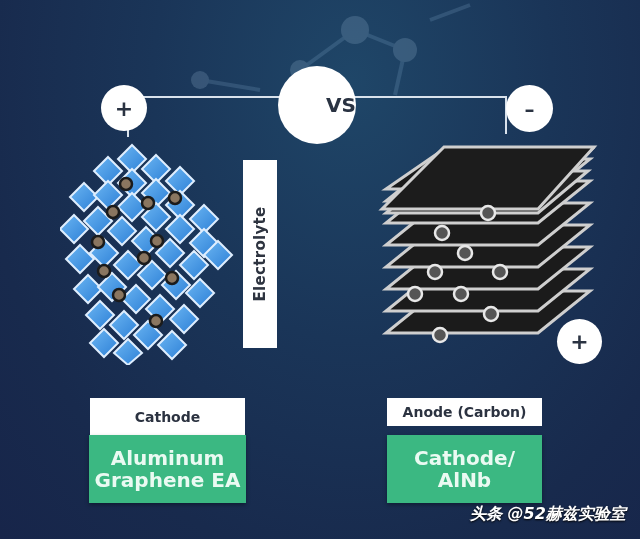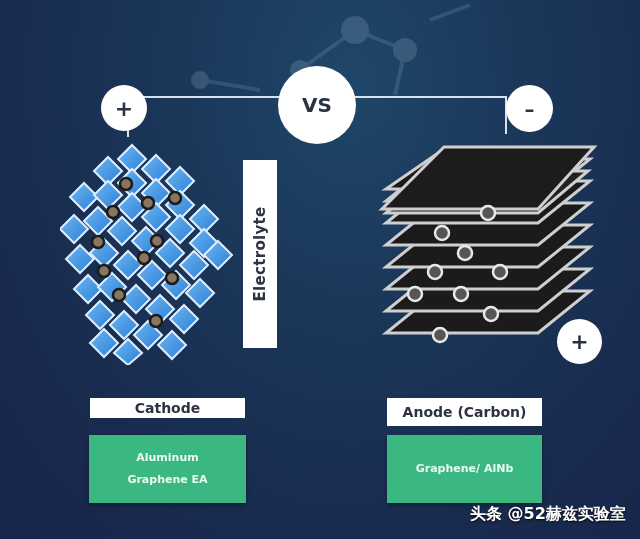--- a/index.html
+++ b/index.html
@@ -46,7 +46,7 @@
   <div class="circle" style="left:101px;top:85px;width:46px;height:46px;font-size:22px;">
     <span>+</span>
   </div>
-  <div class="circle" style="left:278px;top:66px;width:78px;height:78px;font-size:20px;">
+  <div class="circle" style="left:278px;top:66px;width:78px;height:78px;font-size:20px;justify-content:flex-end;">
     <span>VS</span>
   </div>
   <div class="circle" style="left:506px;top:85px;width:47px;height:47px;font-size:20px;">

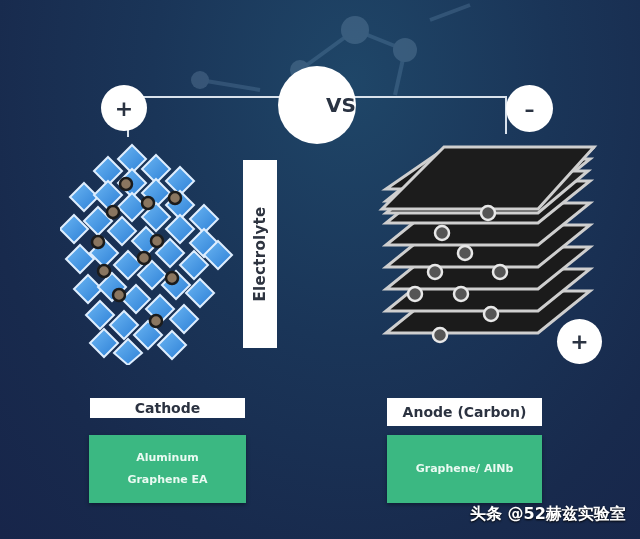--- a/index.html
+++ b/index.html
@@ -151,7 +151,7 @@
     <span>+</span>
   </div>
 
-  <div class="label-box" style="left:90px;top:398px;width:155px;height:20px;">
+  <div class="label-box" style="left:90px;top:398px;width:155px;height:37px;">
     <span>Cathode</span>
   </div>
   <div class="green-box" style="left:89px;top:435px;width:157px;height:68px;">

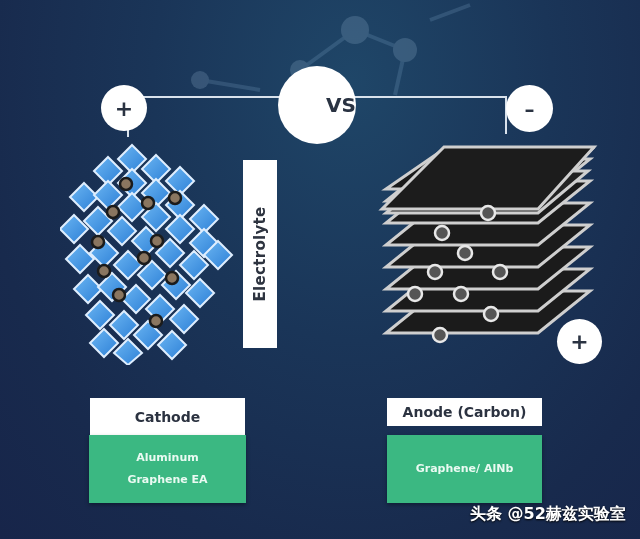--- a/index.html
+++ b/index.html
@@ -12,7 +12,7 @@
   .electrolyte{position:absolute;left:243px;top:160px;width:34px;height:188px;background:#fff;display:flex;align-items:center;justify-content:center;}
   .electrolyte span{transform:rotate(-90deg);white-space:nowrap;font-size:15px;font-weight:bold;color:#2e3440;letter-spacing:0.3px;}
   .label-box{position:absolute;background:#fff;color:#2b3240;font-size:14px;font-weight:bold;display:flex;align-items:center;justify-content:center;}
-  .green-box{position:absolute;background:#3bb882;color:#eafaf2;font-size:11px;font-weight:bold;display:flex;align-items:center;justify-content:center;text-align:center;line-height:22px;box-shadow:0 2px 4px rgba(0,0,0,0.35);}
+  .green-box{position:absolute;background:#3bb882;color:#eafaf2;font-size:20px;font-weight:bold;display:flex;align-items:center;justify-content:center;text-align:center;line-height:22px;box-shadow:0 2px 4px rgba(0,0,0,0.35);}
   .watermark{position:absolute;left:470px;top:504px;color:#fff;font-size:16px;font-weight:bold;text-shadow:0 1px 2px #000;}
   svg{display:block;}
 </style>

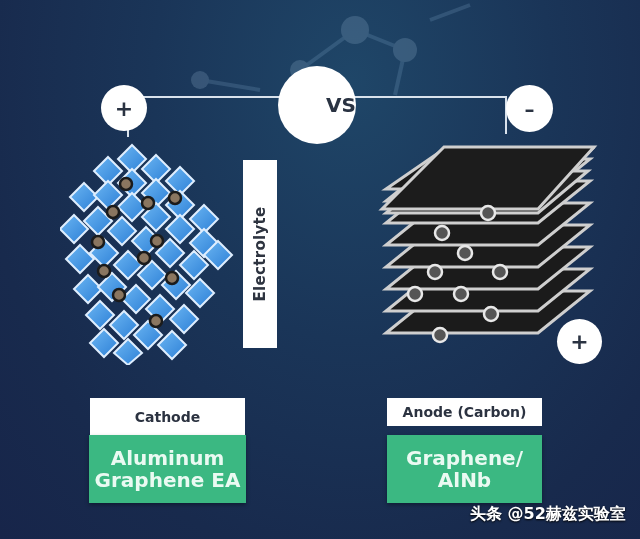--- a/index.html
+++ b/index.html
@@ -166,7 +166,7 @@
   </div>
   <div class="green-box" style="left:387px;top:435px;width:155px;height:68px;">
     <div>
-      <div>Graphene/ AlNb</div>
+      <div>Cathode/ AlNb</div>
     </div>
   </div>
 

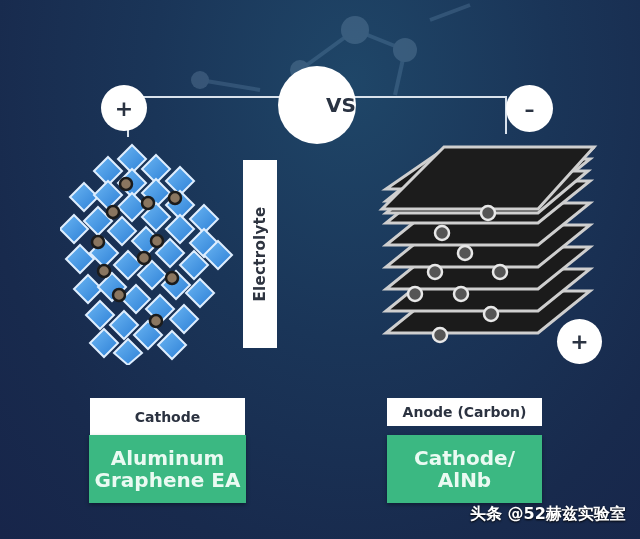--- a/index.html
+++ b/index.html
@@ -13,7 +13,7 @@
   .electrolyte span{transform:rotate(-90deg);white-space:nowrap;font-size:15px;font-weight:bold;color:#2e3440;letter-spacing:0.3px;}
   .label-box{position:absolute;background:#fff;color:#2b3240;font-size:14px;font-weight:bold;display:flex;align-items:center;justify-content:center;}
   .green-box{position:absolute;background:#3bb882;color:#eafaf2;font-size:20px;font-weight:bold;display:flex;align-items:center;justify-content:center;text-align:center;line-height:22px;box-shadow:0 2px 4px rgba(0,0,0,0.35);}
-  .watermark{position:absolute;left:470px;top:504px;color:#fff;font-size:16px;font-weight:bold;text-shadow:0 1px 2px #000;}
+  .watermark{position:absolute;left:470px;top:504px;color:#fff;font-size:16px;font-weight:bold;text-shadow:0 1px 2px #000;font-style:italic;}
   svg{display:block;}
 </style>
 </head>

